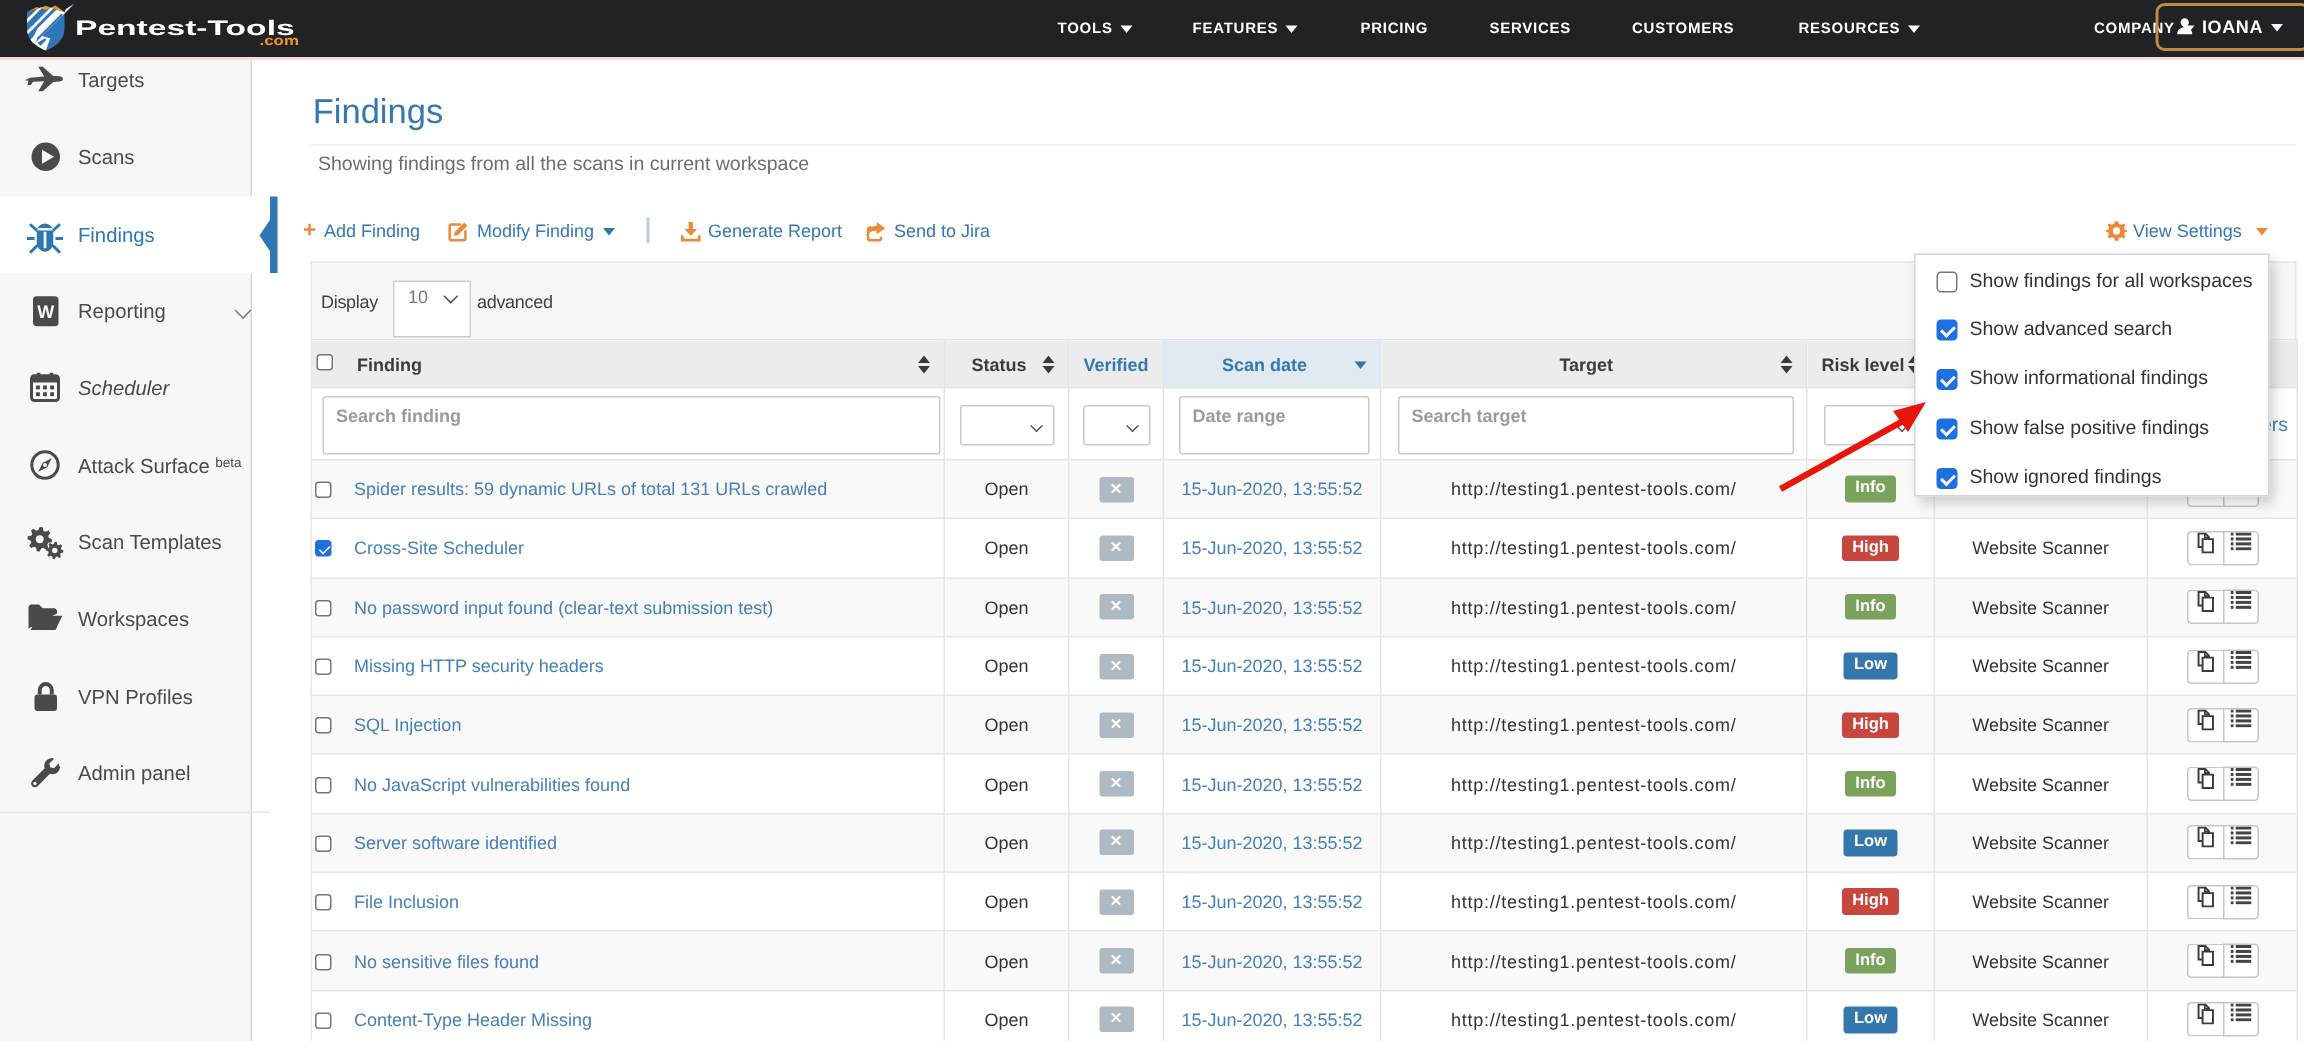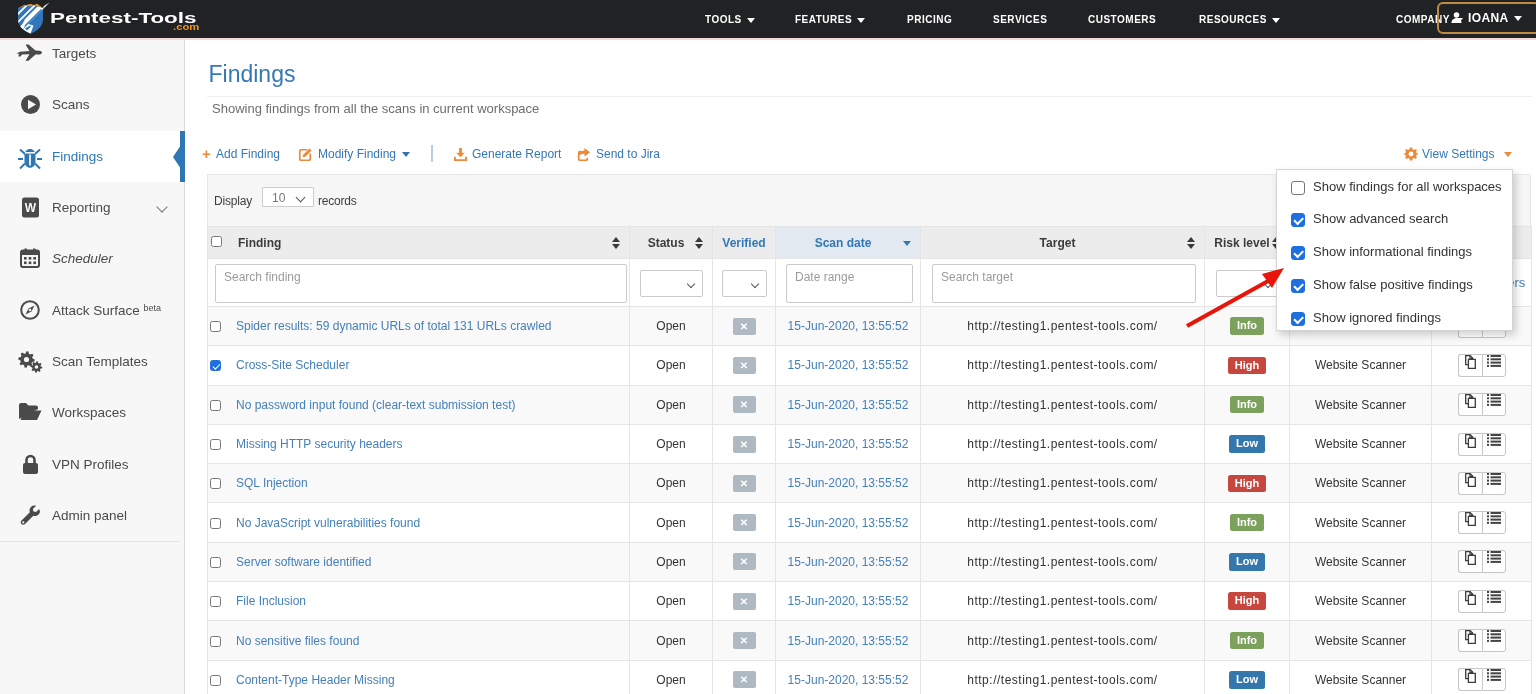--- a/index.html
+++ b/index.html
@@ -16,7 +16,7 @@
 #userbtn { position:absolute; left:1437px; top:2px; width:103px; height:32px; border:2px solid #bf8b43; border-radius:6px; color:#fff; font-size:12px; font-weight:bold; line-height:28px; padding-left:12px; letter-spacing:0.4px; }
 
 
-#sidebar { position:absolute; left:0; top:40px; width:185px; height:654px; background:#f7f7f7; border-right:1px solid #d9d9d9; z-index:5; }
+#sidebar { position:absolute; left:0; top:40px; width:168px; height:654px; background:#f7f7f7; border-right:1px solid #d9d9d9; z-index:5; }
 .sbitem { position:absolute; left:0; width:181px; height:51px; }
 .sbitem .lbl { position:absolute; left:52px; top:50%; margin-top:-8px; font-size:13.5px; color:#4a4a4a; white-space:nowrap; }
 .sbitem .ico { position:absolute; left:14px; top:50%; margin-top:-11px; width:32px; height:22px; text-align:center; }

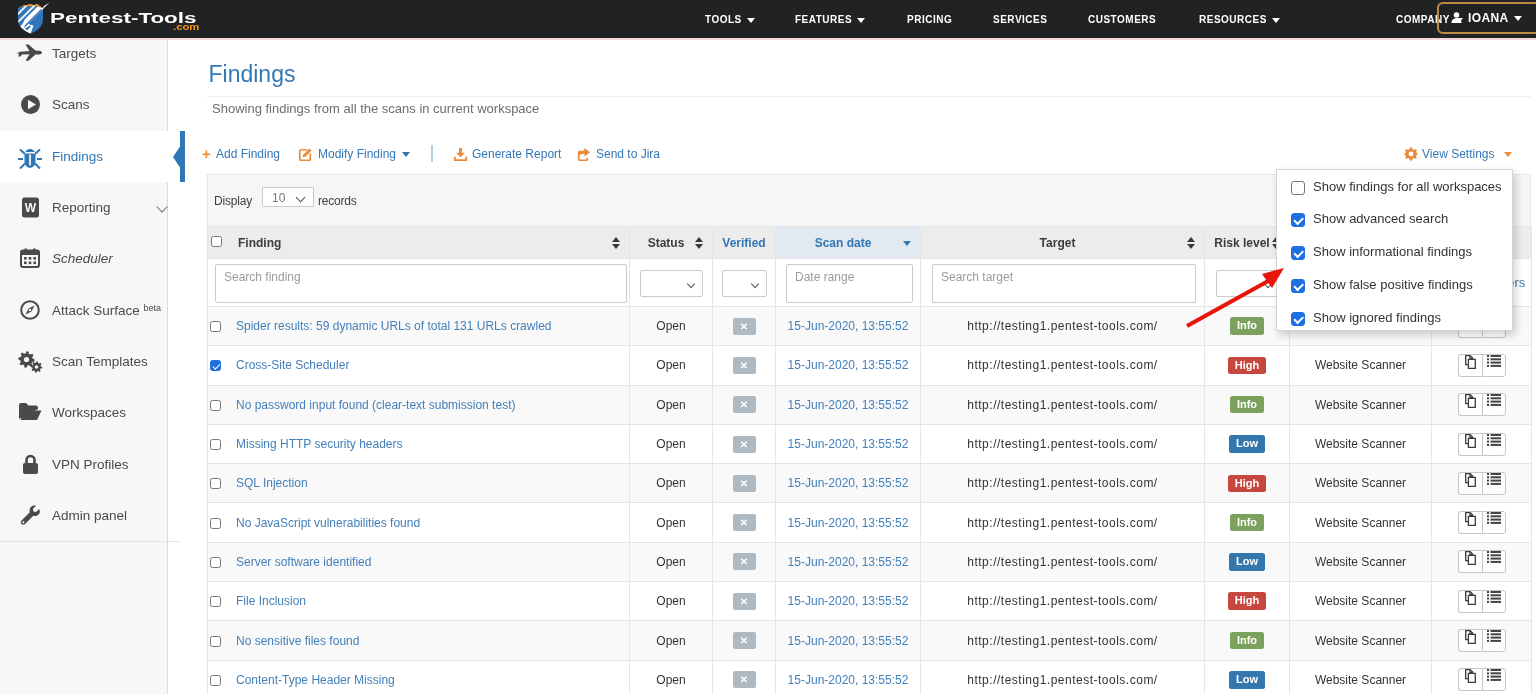--- a/index.html
+++ b/index.html
@@ -43,7 +43,7 @@
 #panel { position:absolute; left:207px; top:174px; width:1324px; }
 #displaybar { height:52px; background:#f6f6f6; border:1px solid #e7e7e7; border-bottom:none; position:relative; font-size:12px; letter-spacing:-0.2px; color:#3f3f3f; }
 #displaybar .dlbl { position:absolute; left:6px; top:19px; }
-#dispsel { position:absolute; left:54px; top:12px; width:52px; height:20px; border:1px solid #cccccc; border-radius:1px; background:#fff; font-size:12px; color:#777; line-height:20px; padding-left:9px; letter-spacing:0; }
+#dispsel { position:absolute; left:54px; top:12px; width:52px; height:38px; border:1px solid #cccccc; border-radius:1px; background:#fff; font-size:12px; color:#777; line-height:20px; padding-left:9px; letter-spacing:0; }
 #displaybar .rlbl { position:absolute; left:110px; top:19px; }
 table#tbl { border-collapse:collapse; table-layout:fixed; width:1324px; font-size:12px; }
 #tbl col.c1{width:422px;} #tbl col.c2{width:83px;} #tbl col.c3{width:63px;} #tbl col.c4{width:145px;} #tbl col.c5{width:284px;} #tbl col.c6{width:85px;} #tbl col.c7{width:142px;} #tbl col.c8{width:100px;}

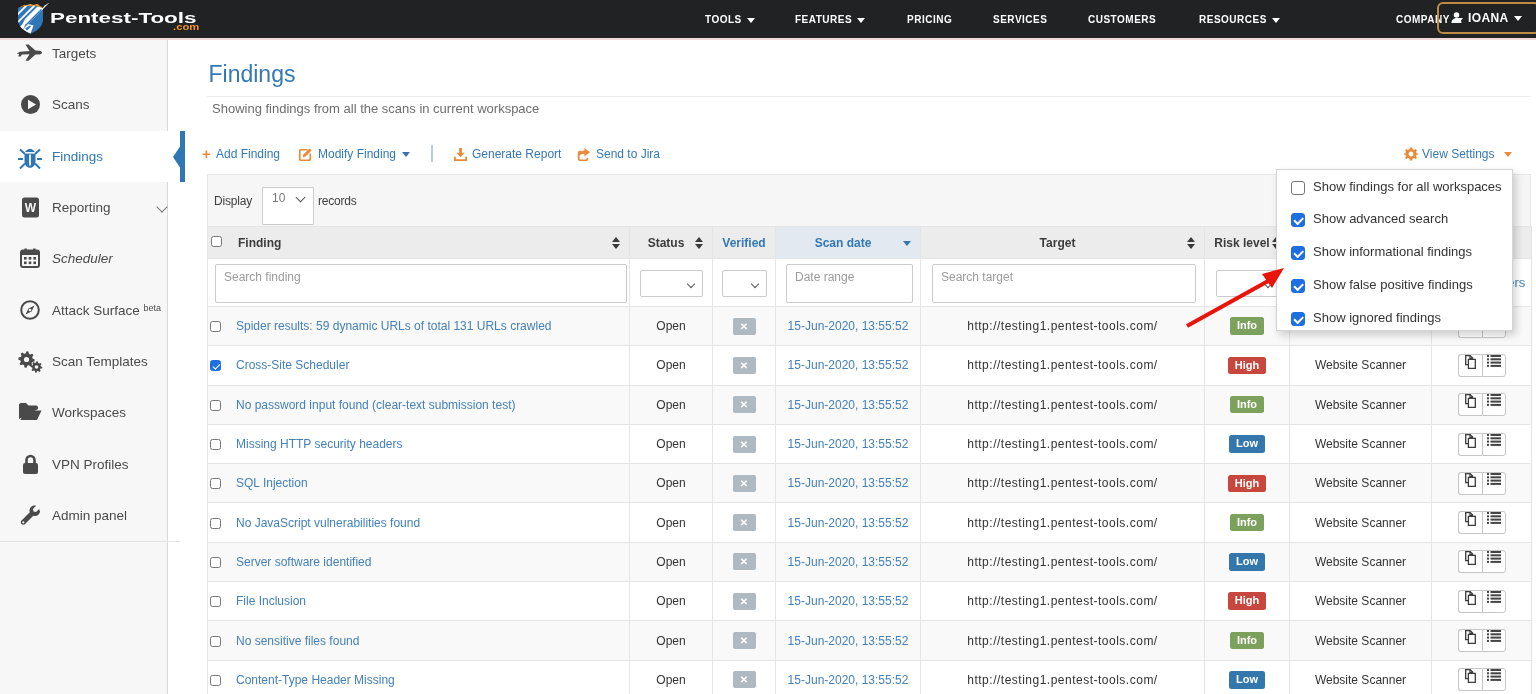--- a/index.html
+++ b/index.html
@@ -277,7 +277,7 @@
     <div id="displaybar">
       <span class="dlbl">Display</span>
       <span id="dispsel">10<span style="position:absolute; right:9px; top:6px; width:7px; height:7px; border-right:1.7px solid #555; border-bottom:1.7px solid #555; transform:rotate(45deg);"></span></span>
-      <span class="rlbl">records</span>
+      <span class="rlbl">advanced</span>
     </div>
     <table id="tbl">
       <colgroup>

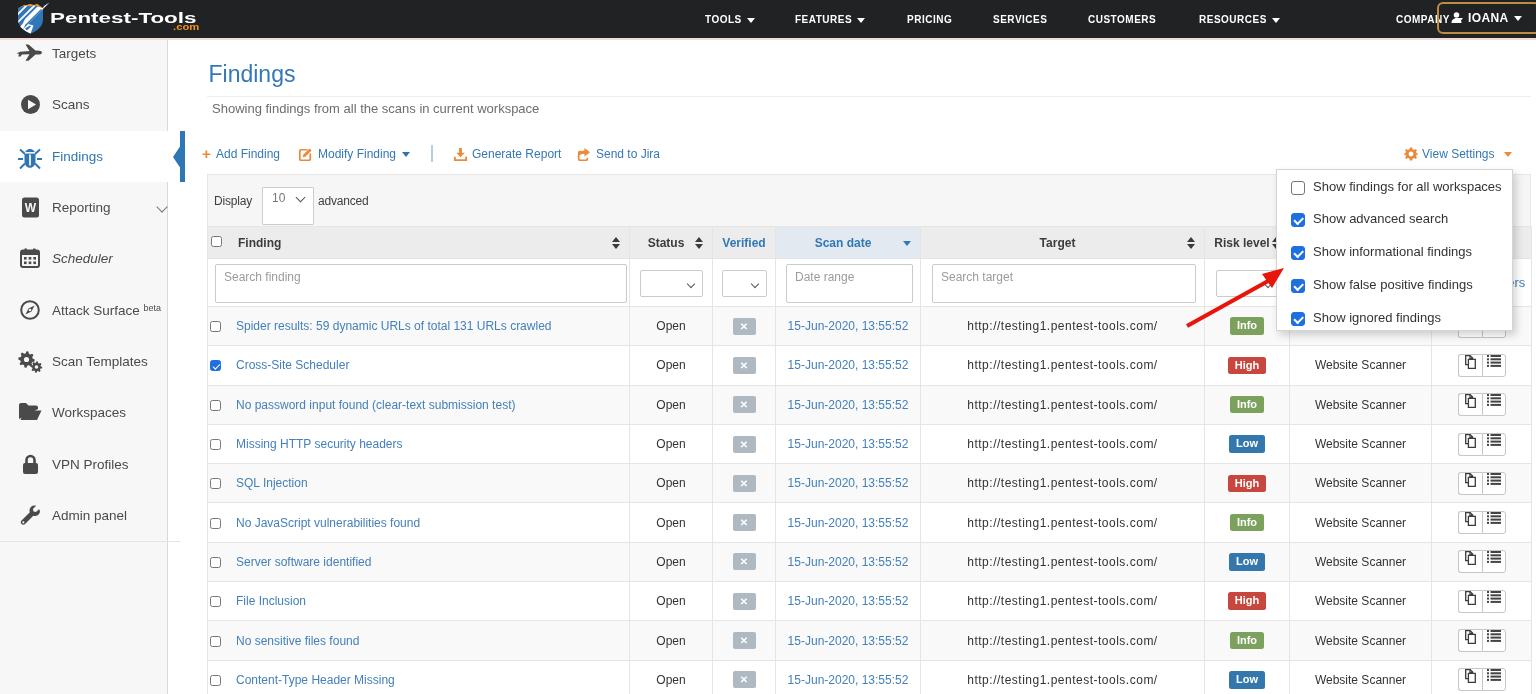--- a/index.html
+++ b/index.html
@@ -74,7 +74,7 @@
 .rcb { margin-left:2px; vertical-align:-2px; }
 
 
-.fin { margin-top:2px; border:1px solid #cbcbcb; border-radius:2px; height:39px; background:#fff; position:relative; color:#9b9b9b; font-size:12px; line-height:25px; padding-left:8px; white-space:nowrap; overflow:hidden; }
+.fin { margin-top:2px; border:1px solid #cbcbcb; border-radius:2px; height:39px; background:#fff; position:relative; color:#9b9b9b; font-size:12px; line-height:25px; padding-left:8px; white-space:nowrap; overflow:hidden;font-weight:bold; }
 .fsel { margin-top:2px; border:1px solid #cbcbcb; border-radius:2px; height:27px; background:#fff; position:relative; }
 .fsel:after { content:""; position:absolute; right:8px; top:10px; width:5px; height:5px; border-right:1.3px solid #555; border-bottom:1.3px solid #555; transform:rotate(45deg); }
 

